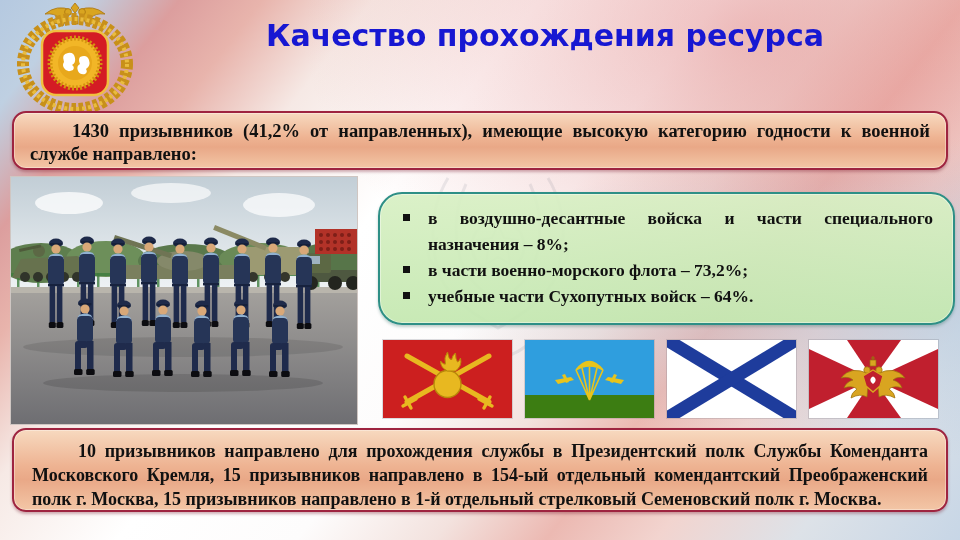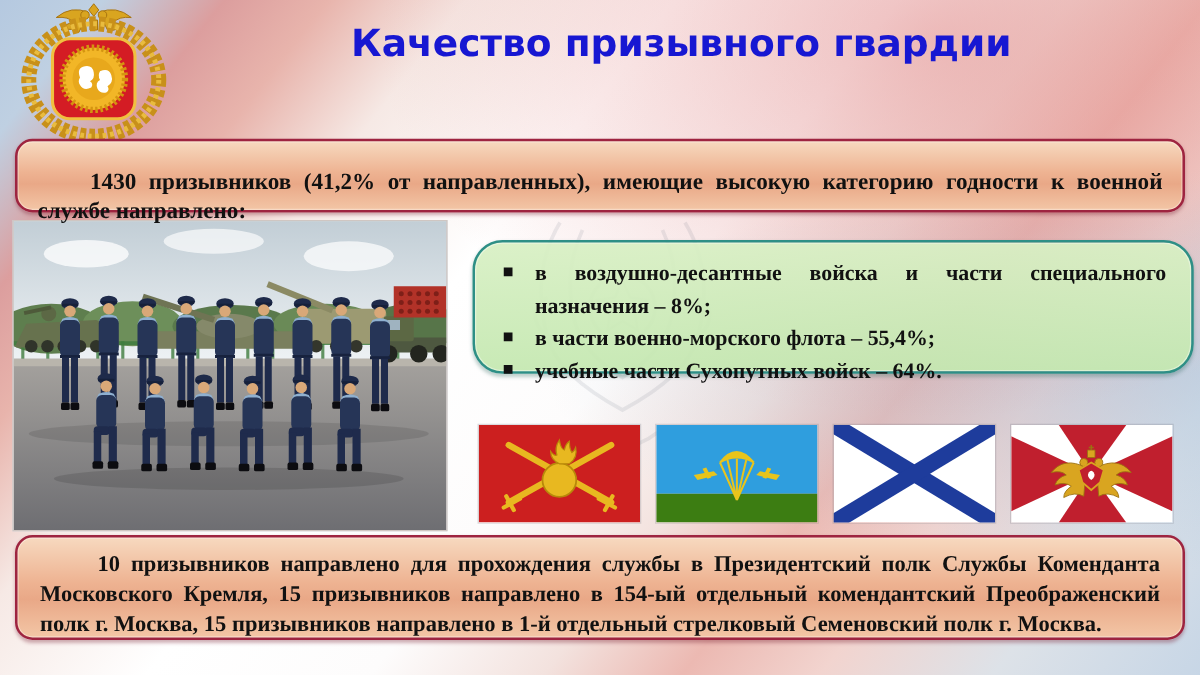--- a/index.html
+++ b/index.html
@@ -102,7 +102,7 @@
     </g>
   </svg>
 
-  <div class="title">Качество призывного гвардии</div>
+  <div class="title">Качество прохождения ресурса</div>
 
   <div class="tbox box-intro">
     <p>1430 призывников (41,2% от направленных), имеющие высокую категорию годности к военной службе направлено:</p>

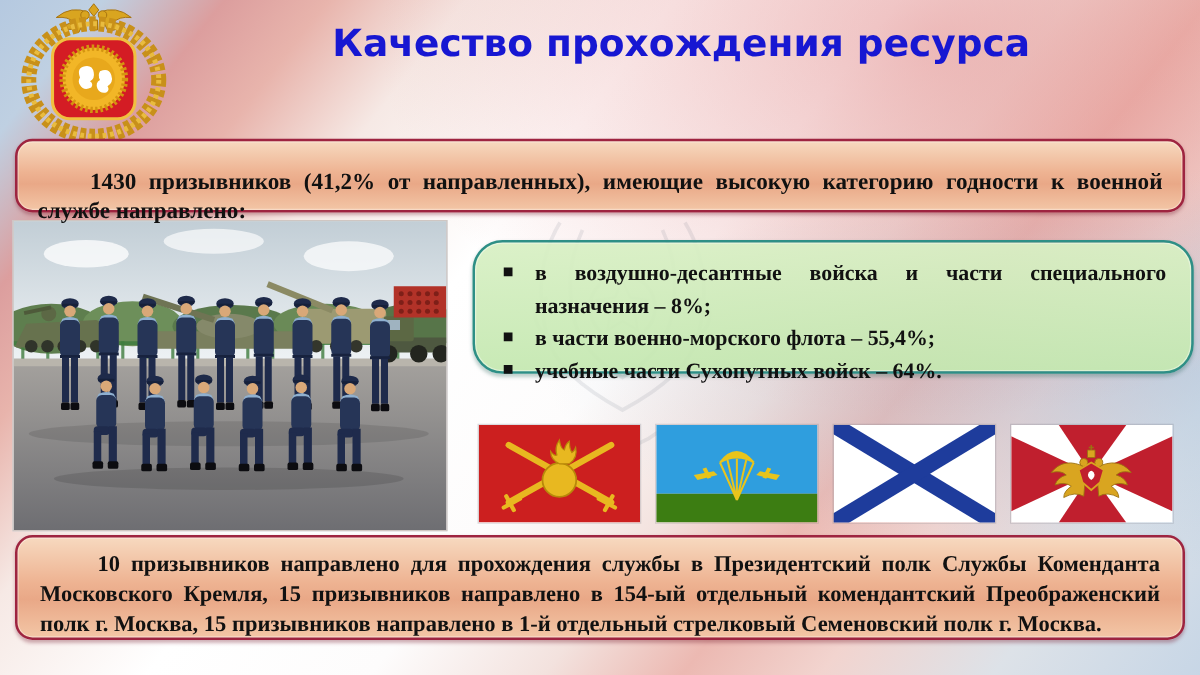--- a/index.html
+++ b/index.html
@@ -29,7 +29,7 @@
     color:#111;font-weight:bold;
   }
   .tbox p{margin:0;text-align:justify;}
-  .box-intro{left:12px;top:111px;width:936px;height:59px;padding:22px 16px 6px 16px;font-size:18.5px;line-height:23px;}
+  .box-intro{left:12px;top:111px;width:936px;height:59px;padding:7px 16px 6px 16px;font-size:18.5px;line-height:23px;}
   .box-intro p{text-indent:42px;}
   .box-footer{left:12px;top:428px;width:936px;height:84px;padding:9px 18px 6px 18px;font-size:18px;line-height:24px;}
   .box-footer p{text-indent:46px;}

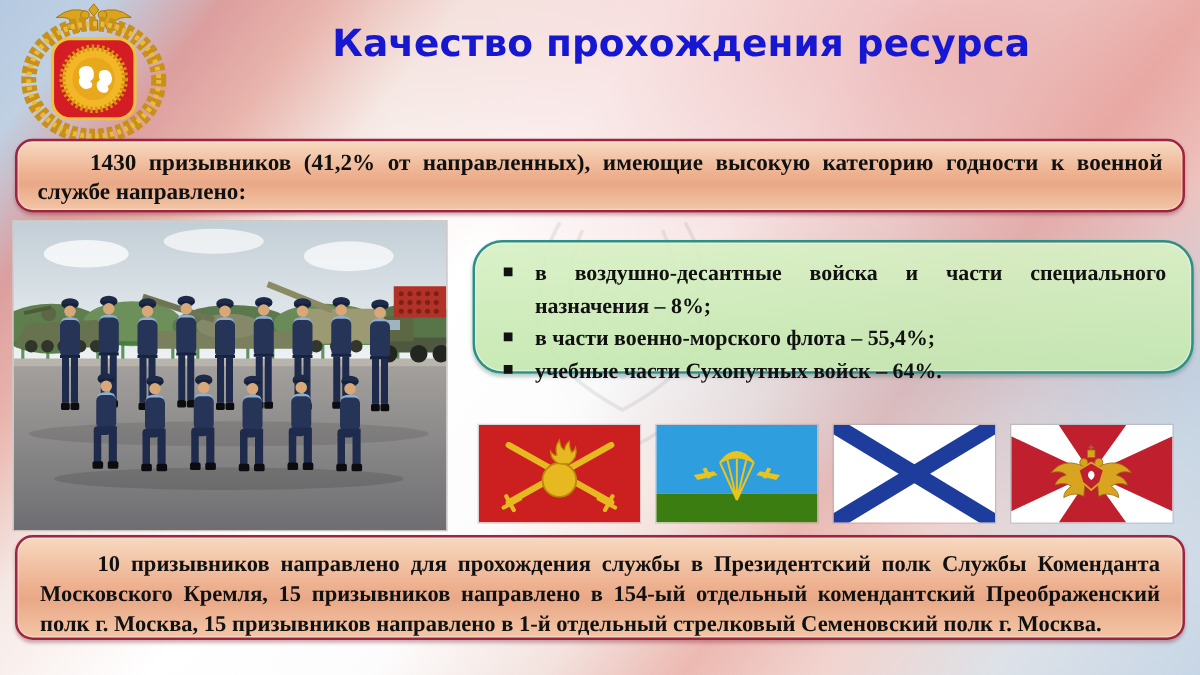--- a/index.html
+++ b/index.html
@@ -34,7 +34,7 @@
   .box-footer{left:12px;top:428px;width:936px;height:84px;padding:9px 18px 6px 18px;font-size:18px;line-height:24px;}
   .box-footer p{text-indent:46px;}
   .green-box{
-    position:absolute;left:378px;top:192px;width:577px;height:107px;box-sizing:border-box;z-index:3;
+    position:absolute;left:378px;top:192px;width:577px;height:133px;box-sizing:border-box;z-index:3;
     border:2px solid #2e8f86;border-radius:24px;
     background:linear-gradient(180deg,rgba(216,240,196,.93) 0%,rgba(196,232,176,.93) 100%);
     box-shadow:0 2px 3px rgba(40,100,90,.3), inset 0 0 0 1px rgba(255,255,255,.4);

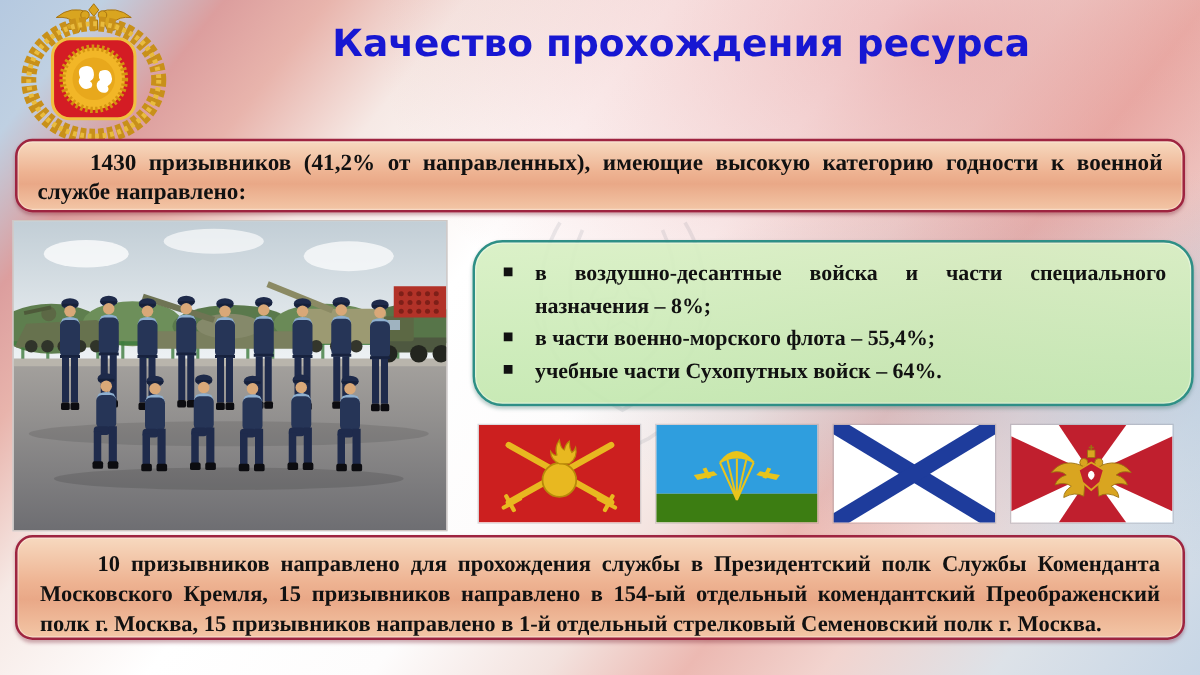--- a/index.html
+++ b/index.html
@@ -256,7 +256,7 @@
   <div class="green-box">
     <ul>
       <li>в воздушно-десантные войска и части специального назначения – 8%;</li>
-      <li>в части военно-морского флота – 55,4%;</li>
+      <li>в части военно-морского флота – 73,2%;</li>
       <li>учебные части Сухопутных войск – 64%.</li>
     </ul>
   </div>

